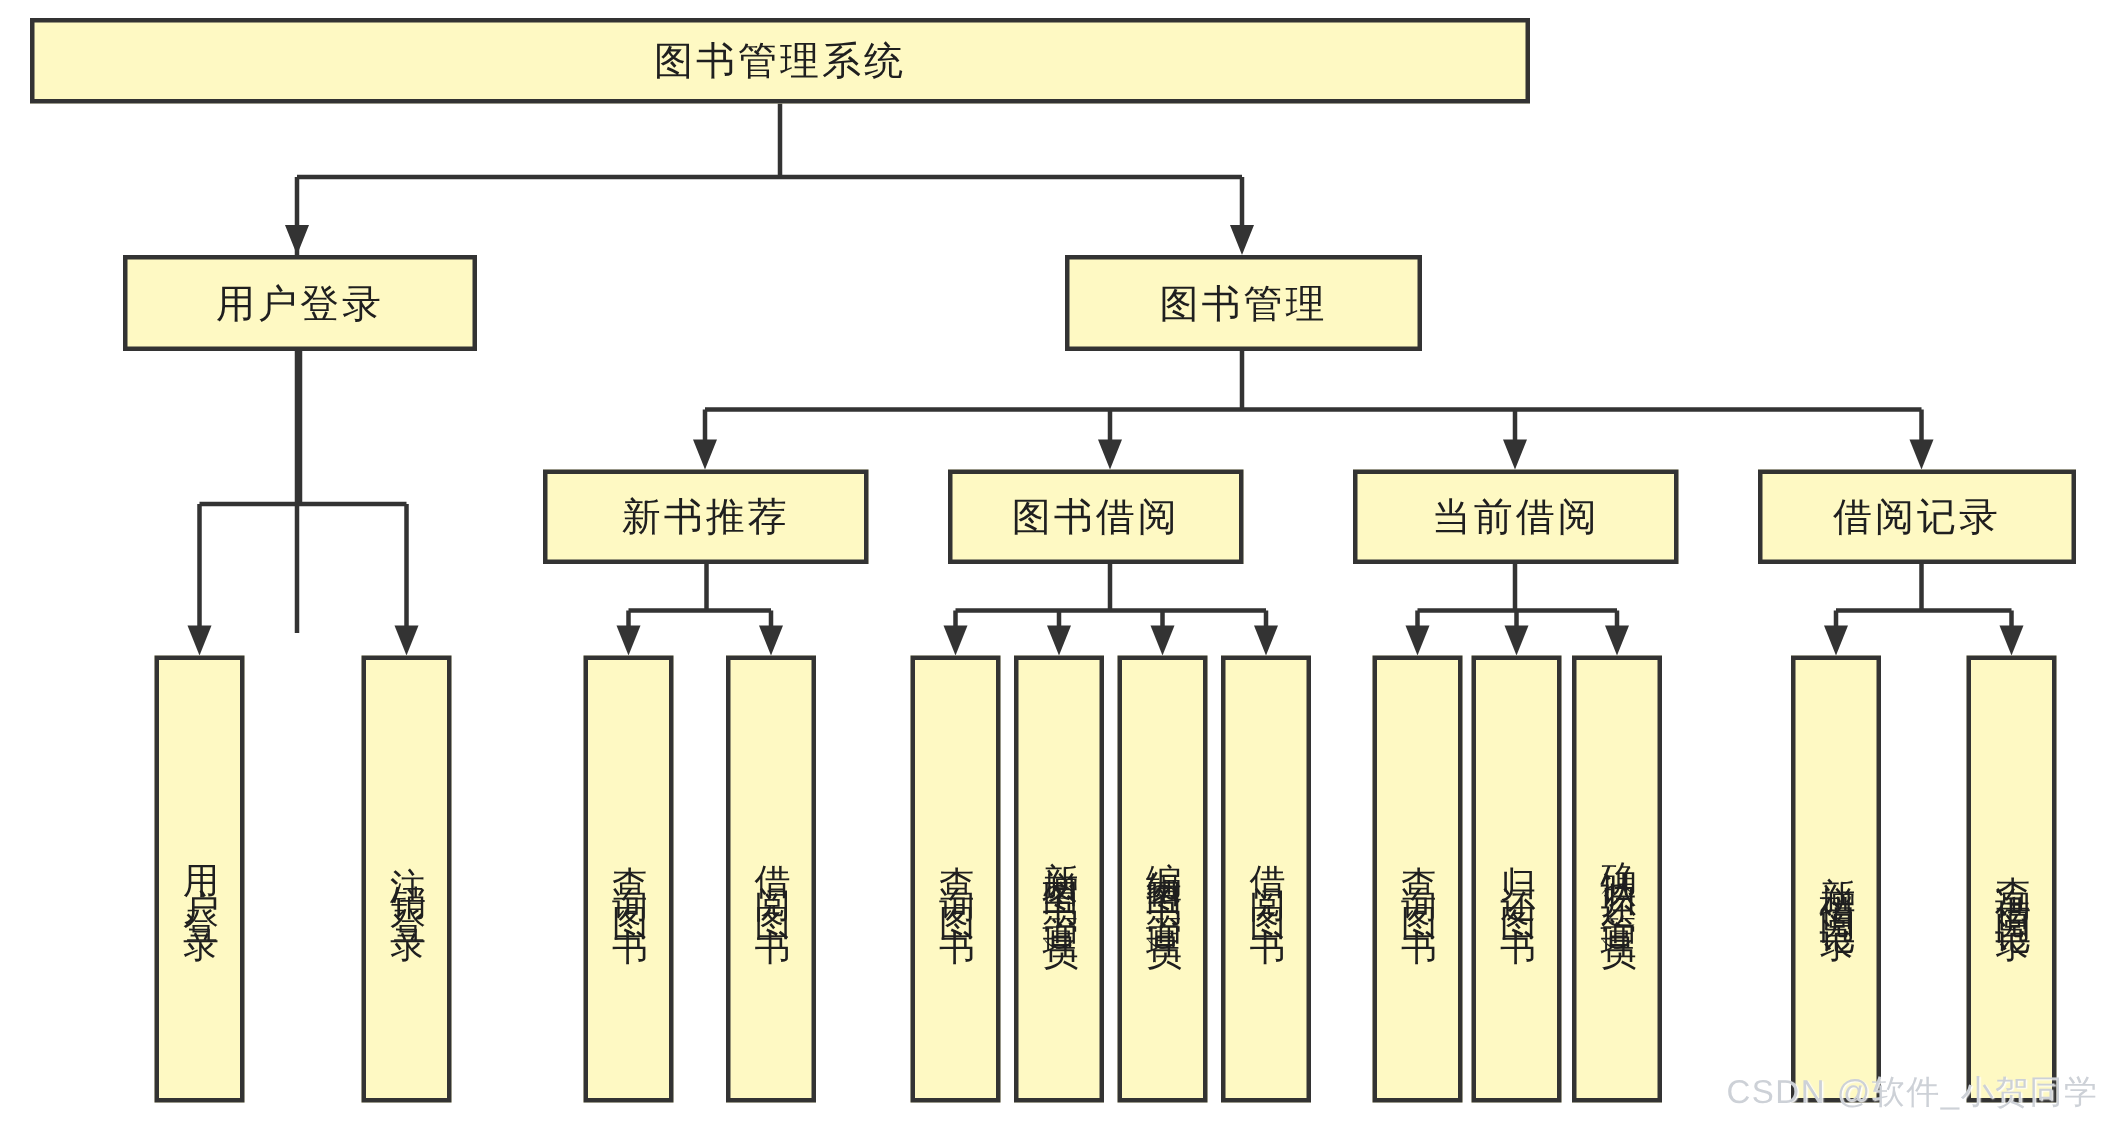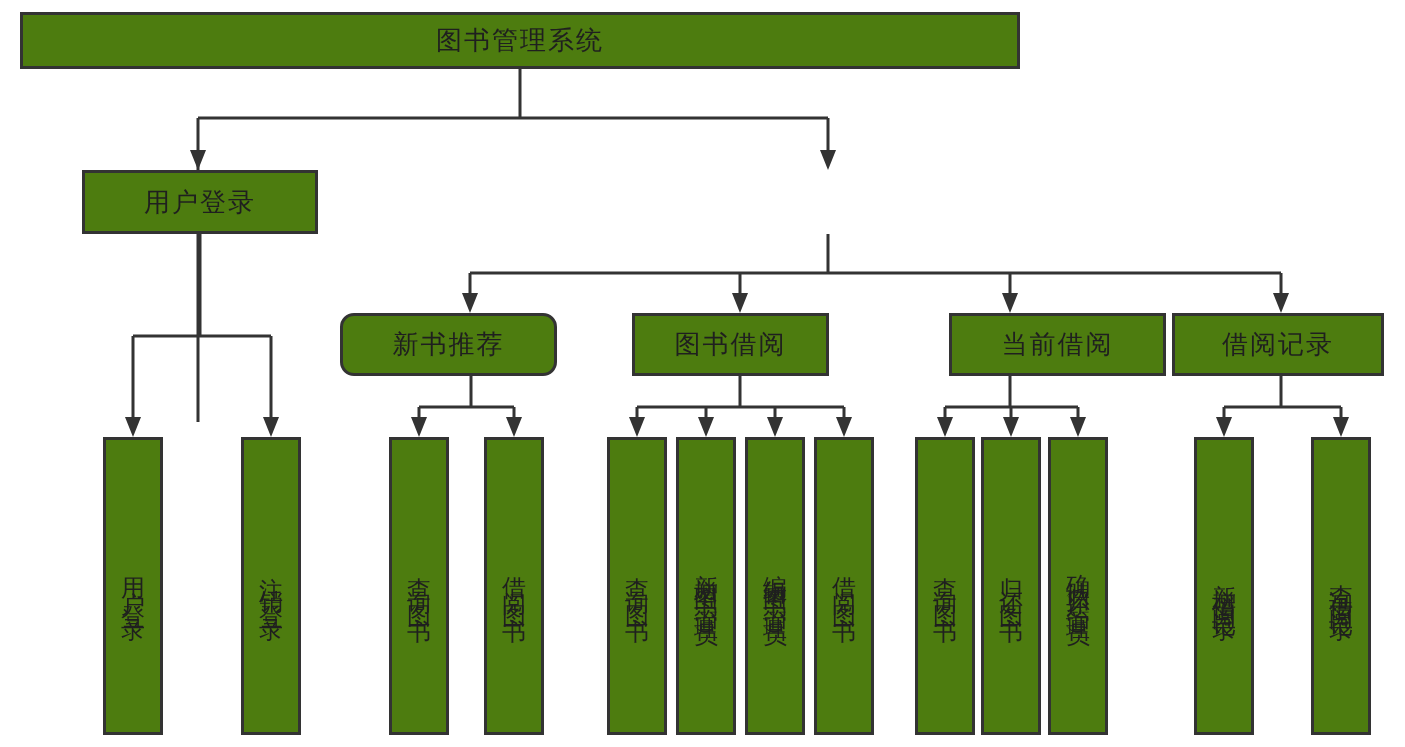--- a/index.html
+++ b/index.html
@@ -8,7 +8,7 @@
     font-family:"Liberation Sans",sans-serif;overflow:hidden;
   }
   .node{
-    position:absolute;border:3px solid #333333;background:#4d7c0f;
+    position:absolute;border:3px solid #333333;background:#fef9c3;
     display:flex;align-items:center;justify-content:center;
     color:#1f1f1f;box-sizing:border-box;
   }

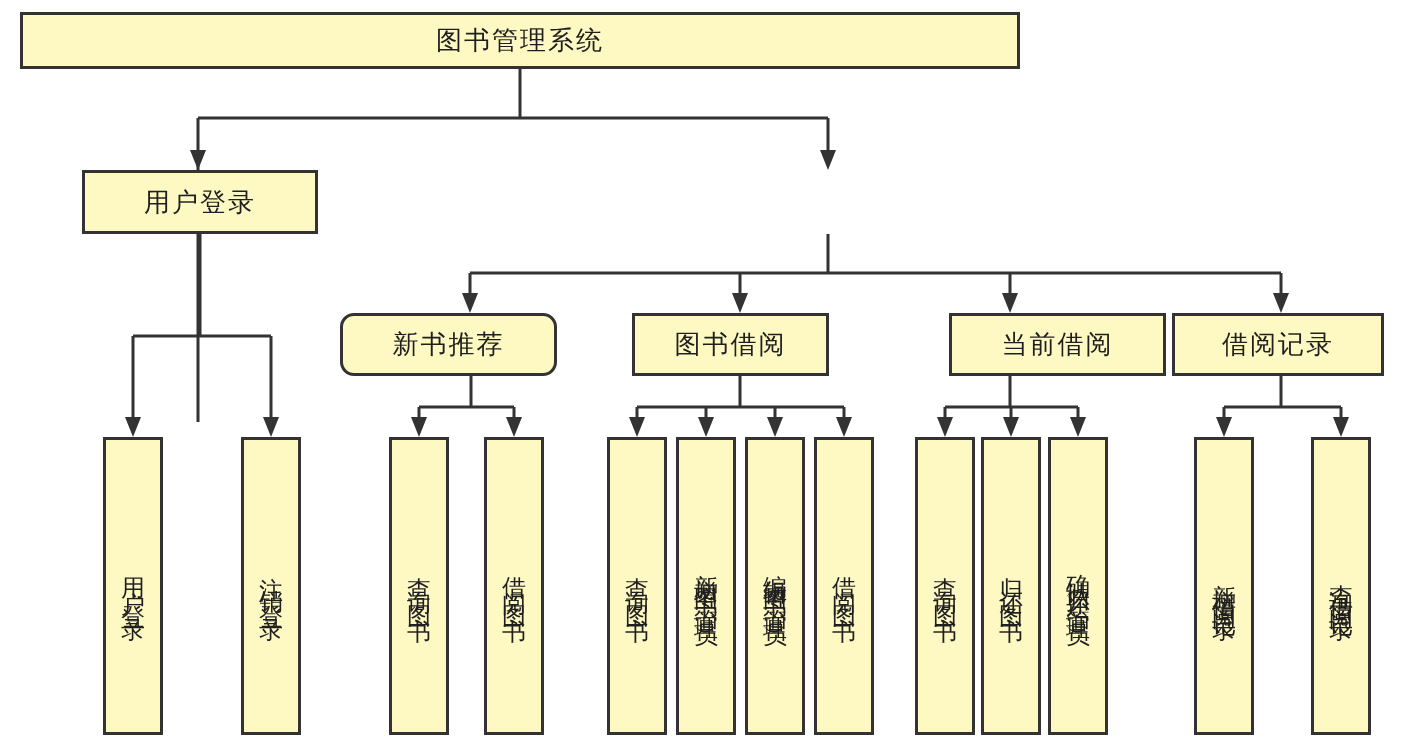--- a/index.html
+++ b/index.html
@@ -64,6 +64,7 @@
   <div class="node h" style="left:20px;top:12px;width:1000px;height:57px;">图书管理系统</div>
 
   <div class="node h" style="left:82px;top:170px;width:236px;height:64px;">用户登录</div>
+  <div class="node h" style="left:710px;top:170px;width:238px;height:64px;">图书管理</div>
 
   <div class="node h" style="left:340px;top:313px;width:217px;height:63px;border-radius:14px;">新书推荐</div>
   <div class="node h" style="left:632px;top:313px;width:197px;height:63px;">图书借阅</div>

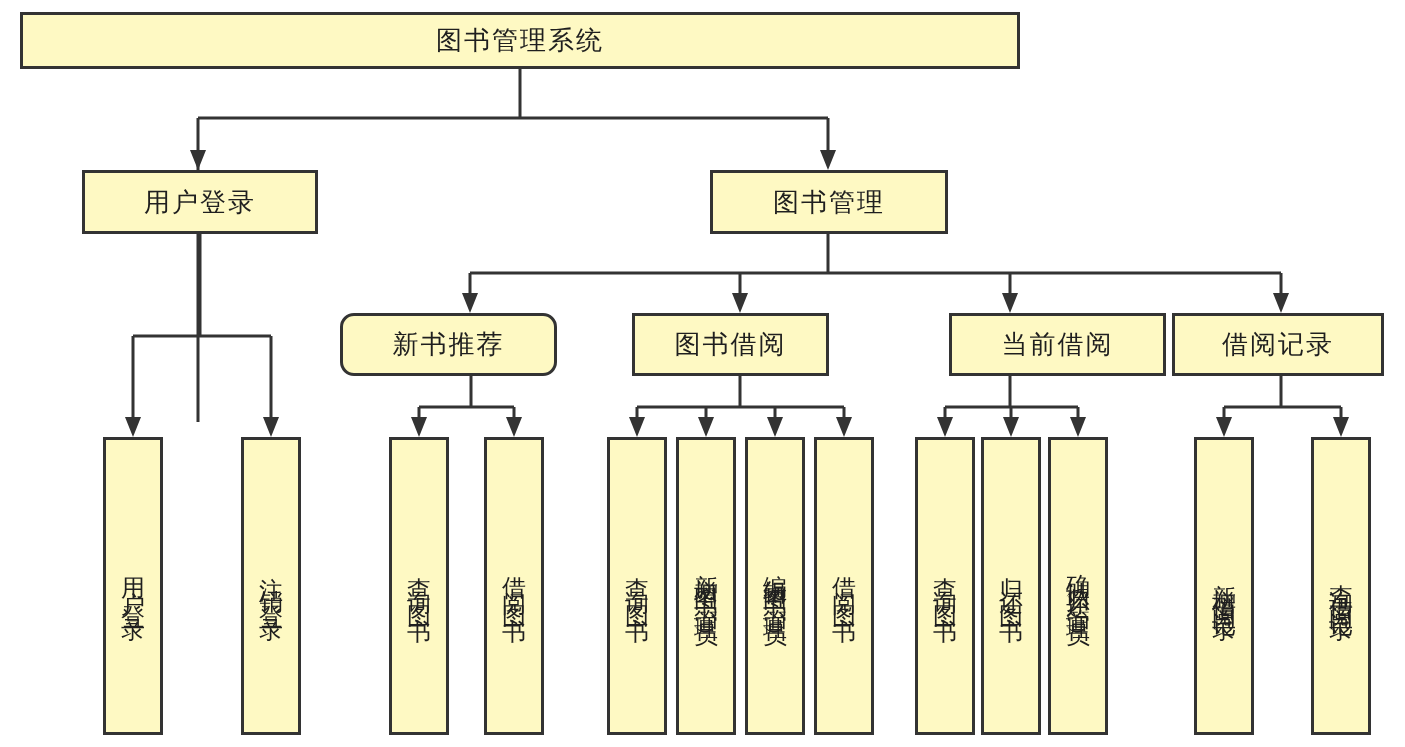--- a/index.html
+++ b/index.html
@@ -66,7 +66,7 @@
   <div class="node h" style="left:82px;top:170px;width:236px;height:64px;">用户登录</div>
   <div class="node h" style="left:710px;top:170px;width:238px;height:64px;">图书管理</div>
 
-  <div class="node h" style="left:340px;top:313px;width:217px;height:63px;border-radius:14px;">新书推荐</div>
+  <div class="node h" style="left:362px;top:313px;width:217px;height:63px;">新书推荐</div>
   <div class="node h" style="left:632px;top:313px;width:197px;height:63px;">图书借阅</div>
   <div class="node h" style="left:902px;top:313px;width:217px;height:63px;margin-left:47px;">当前借阅</div>
   <div class="node h" style="left:1172px;top:313px;width:212px;height:63px;">借阅记录</div>

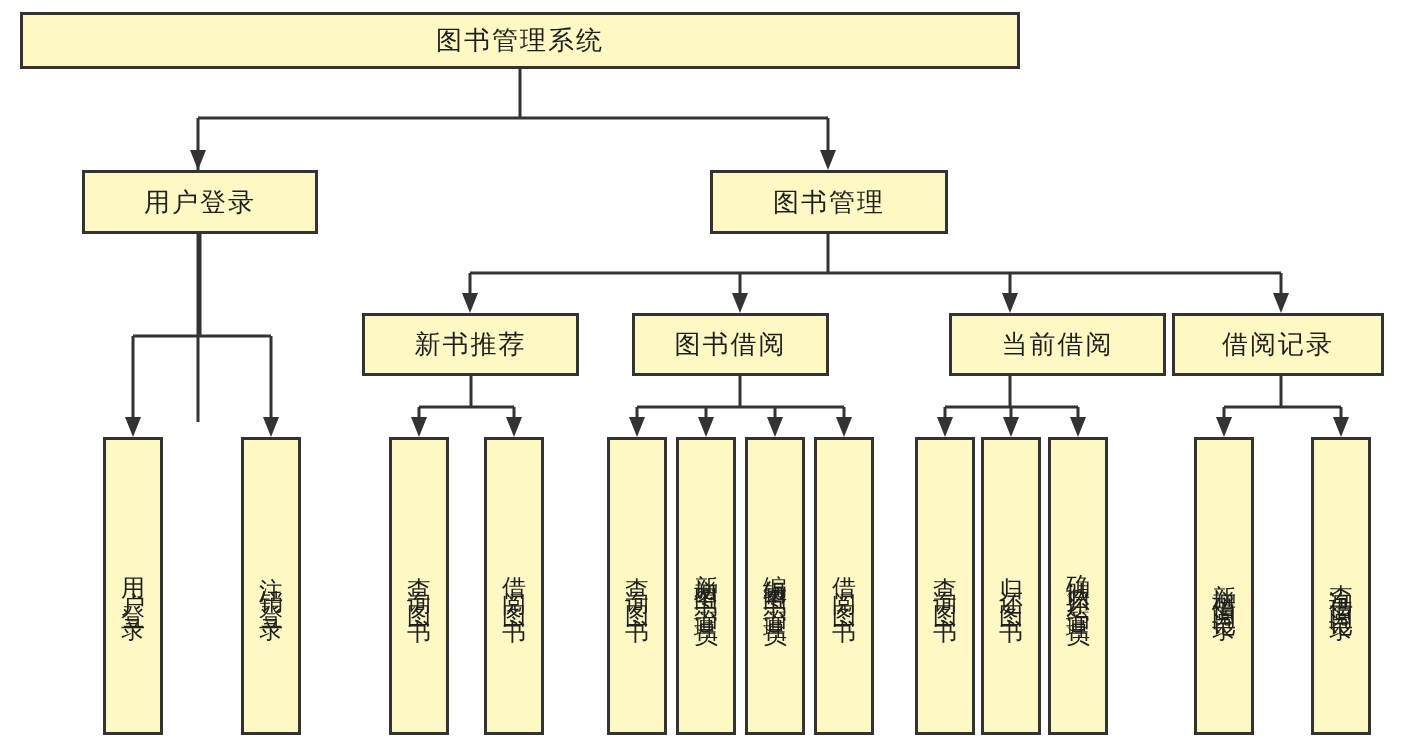--- a/index.html
+++ b/index.html
@@ -68,7 +68,7 @@
 
   <div class="node h" style="left:362px;top:313px;width:217px;height:63px;">新书推荐</div>
   <div class="node h" style="left:632px;top:313px;width:197px;height:63px;">图书借阅</div>
-  <div class="node h" style="left:902px;top:313px;width:217px;height:63px;margin-left:47px;">当前借阅</div>
+  <div class="node h" style="left:902px;top:313px;width:217px;height:63px;">当前借阅</div>
   <div class="node h" style="left:1172px;top:313px;width:212px;height:63px;">借阅记录</div>
 
   <div class="node v" style="left: 103px; top: 437px; width: 60px; height: 298px; letter-spacing: 14px;">用户登录</div>

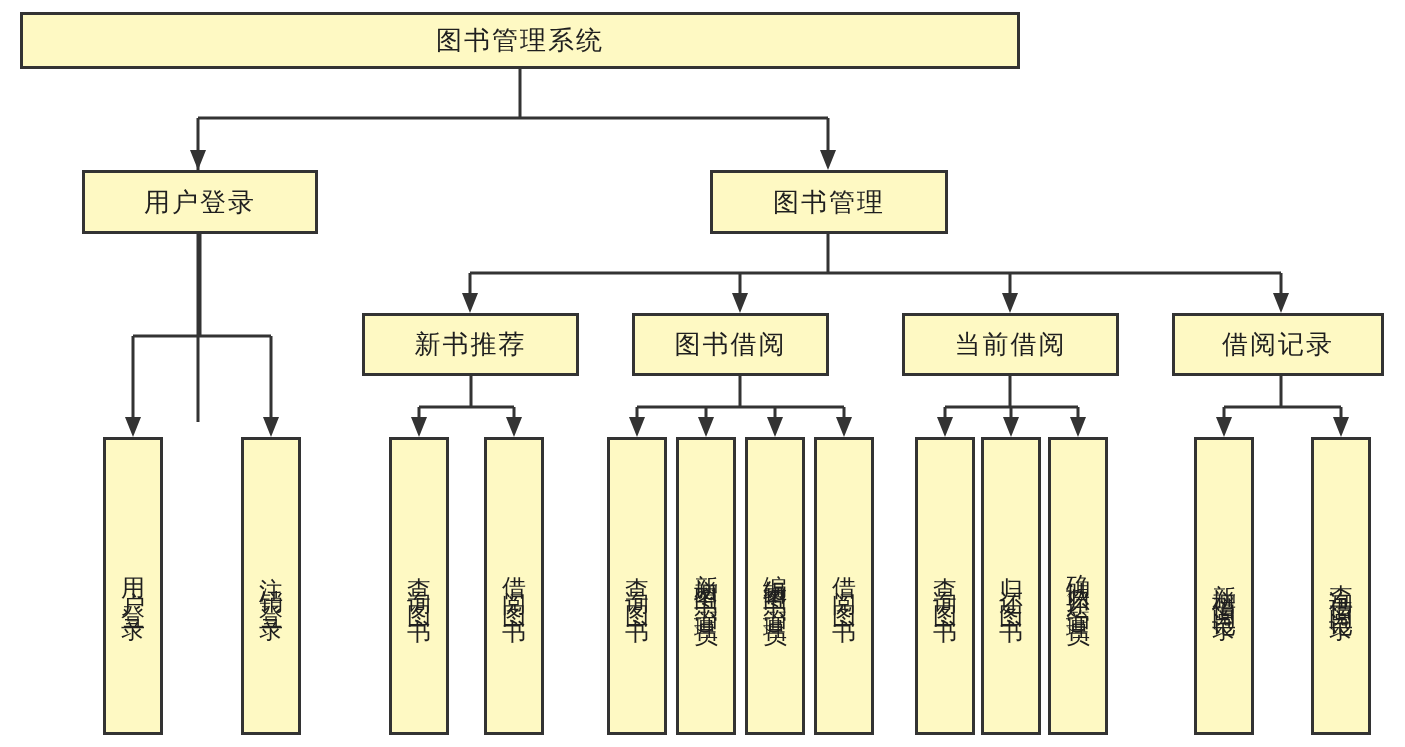--- a/index.html
+++ b/index.html
@@ -89,6 +89,7 @@
   <div class="node v" style="left:1194px;top:437px;width:60px;height:298px;">新增借阅记录</div>
   <div class="node v" style="left:1311px;top:437px;width:60px;height:298px;">查询借阅记录</div>
 
+  <div class="watermark">CSDN @软件_小贺同学</div>
 </div>
 
 </body></html>

